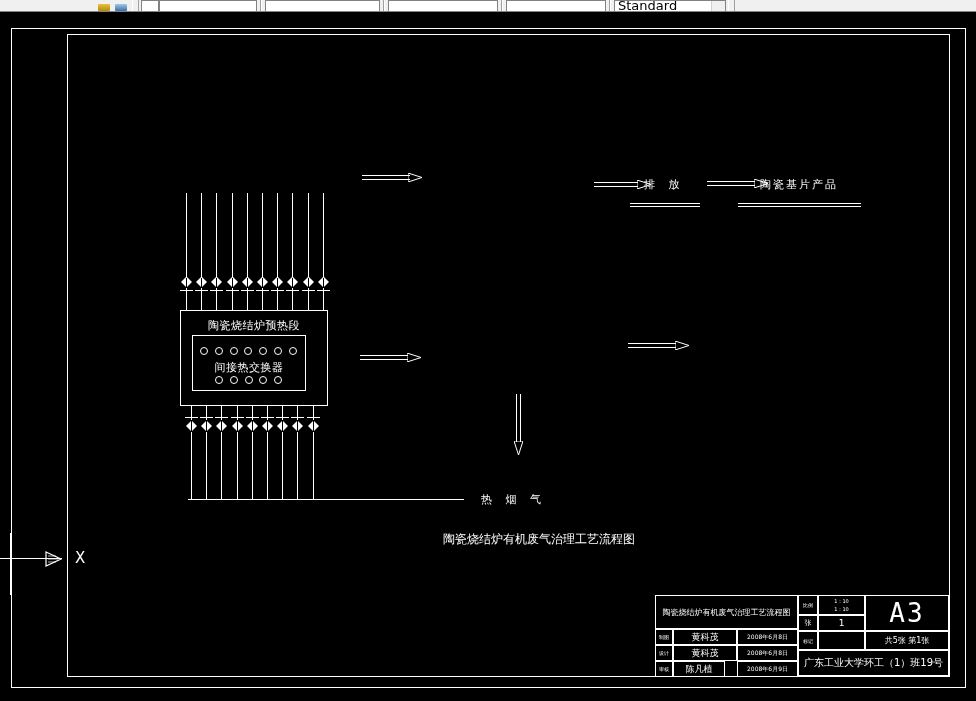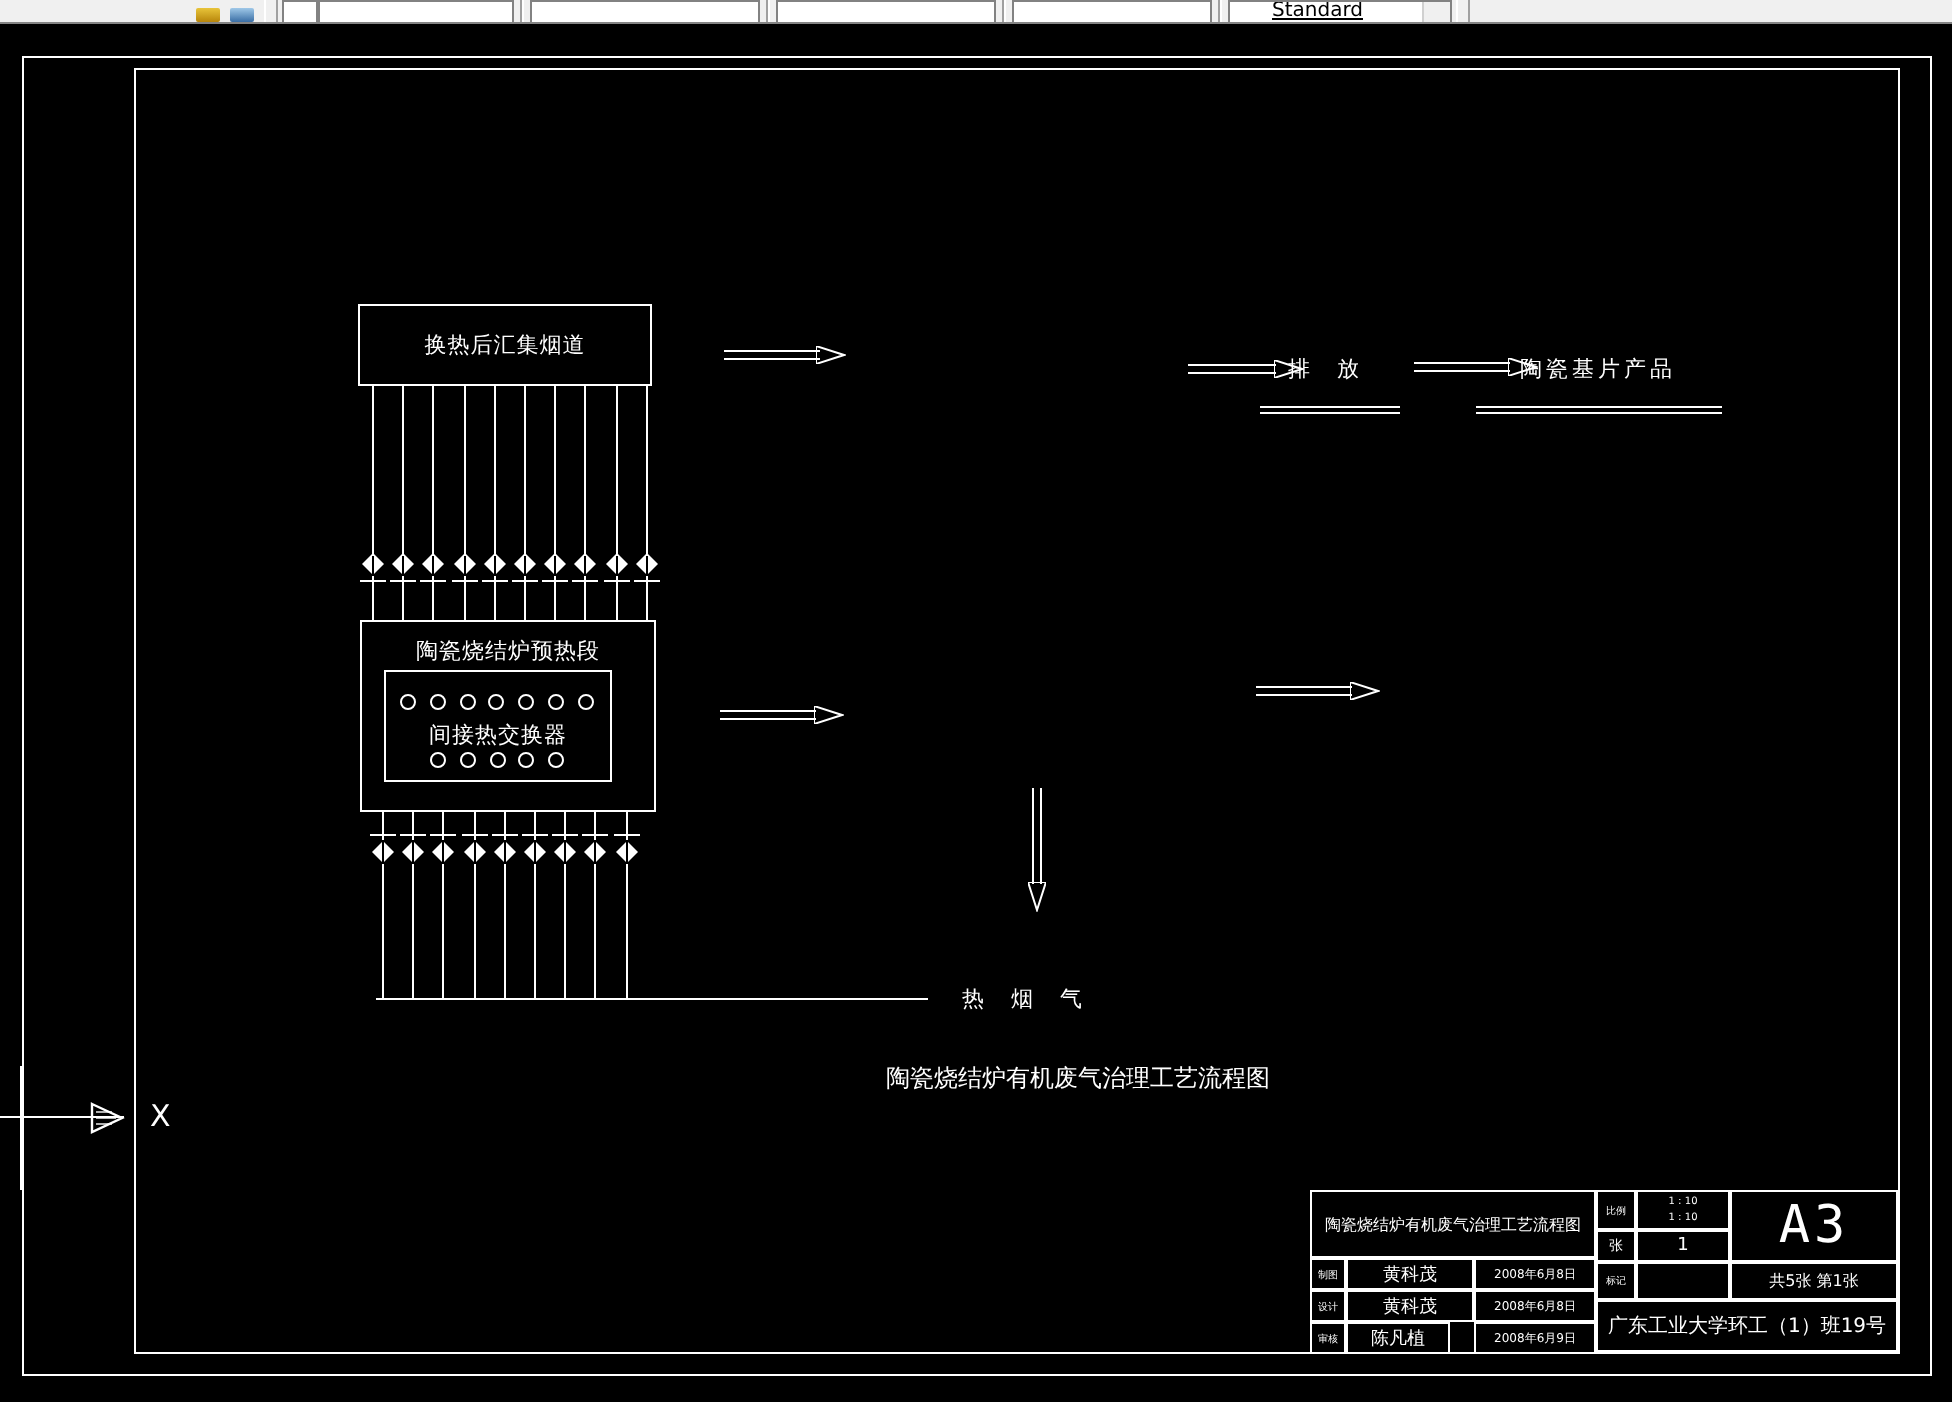--- a/index.html
+++ b/index.html
@@ -19,7 +19,7 @@
             font-size:7px;color:#000;overflow:hidden;white-space:nowrap;line-height:10px;padding-left:2px;}
   .tb-combo{height:11px;background:#fff;border:1px solid #828282;border-bottom:none;box-sizing:border-box;
             display:flex;align-items:flex-end;overflow:hidden;}
-  .tb-combo .txt{font-size:10px;color:#000;padding-left:21px;line-height:10px;white-space:nowrap;flex:1;overflow:hidden;text-decoration:underline;}
+  .tb-combo .txt{font-size:13px;color:#000;padding-left:3px;line-height:10px;white-space:nowrap;flex:1;overflow:hidden;}
   .tb-combo .arw{width:13px;height:11px;background:#f0f0f0;border-left:1px solid #d0d0d0;}
 
   

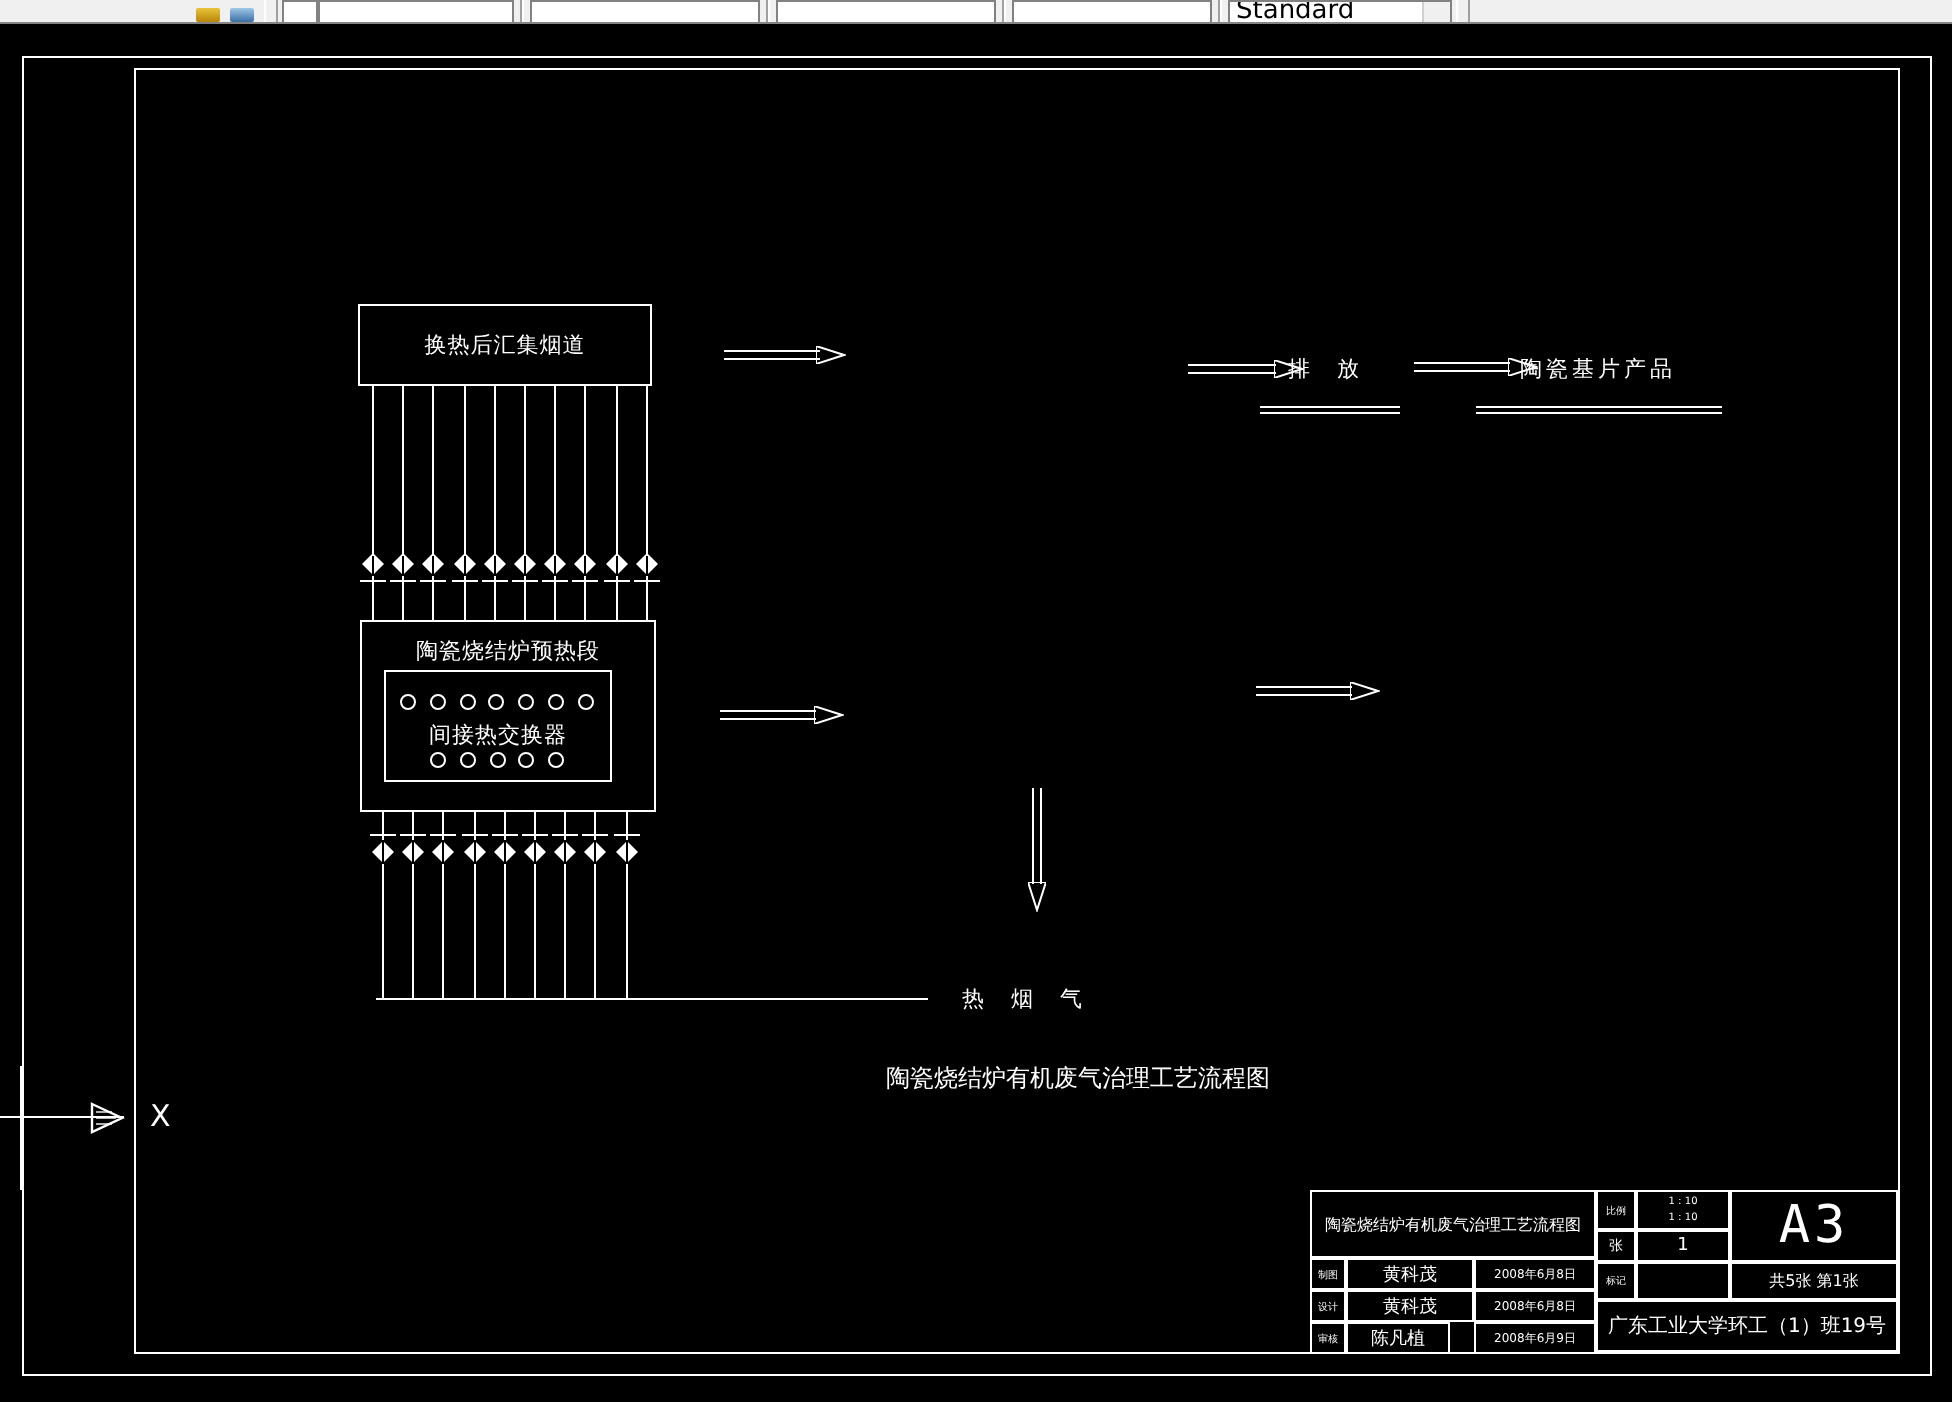--- a/index.html
+++ b/index.html
@@ -117,9 +117,6 @@
     <div class="ln vl" style="left:67px;top:21px;height:643px;"></div>
     <div class="ln vl" style="left:949px;top:21px;height:643px;"></div>
 
-    <div class="bx" style="left:179px;top:139px;width:147px;height:41px;">
-      <span>换热后汇集烟道</span>
-    </div>
 
     <div class="arrow" style="left:362px;top:160px;width:60px;">
       <div class="s1" style="width:48px;"></div>

